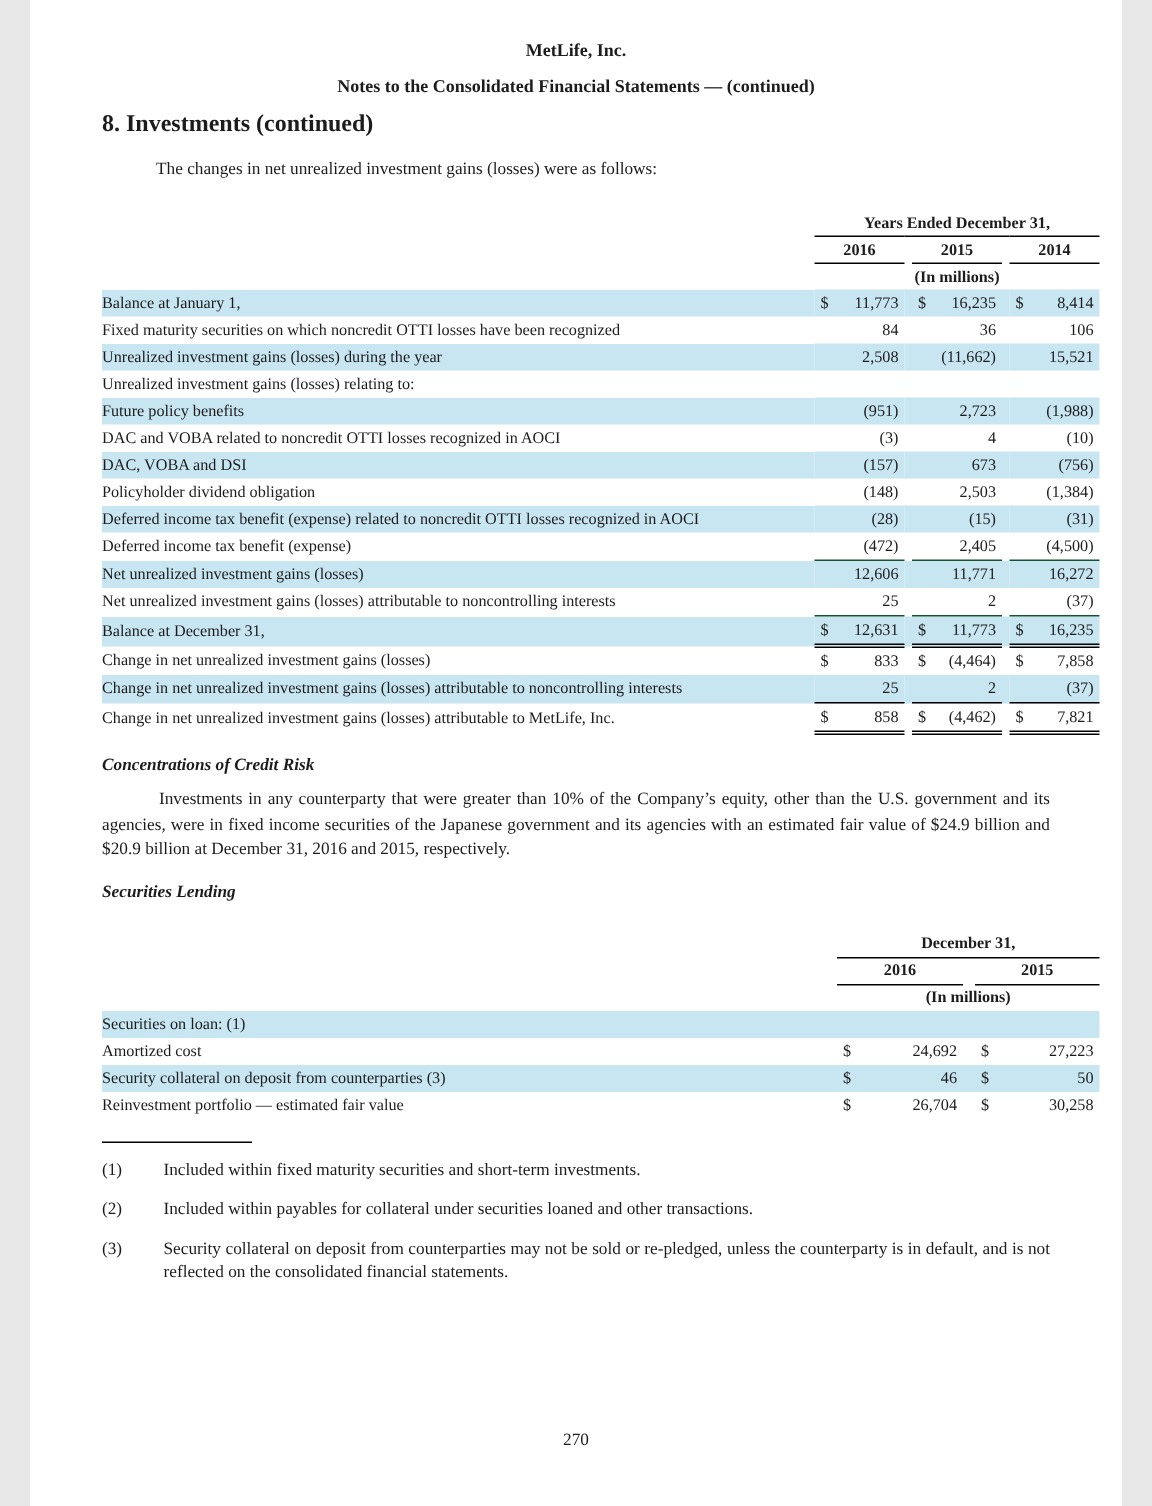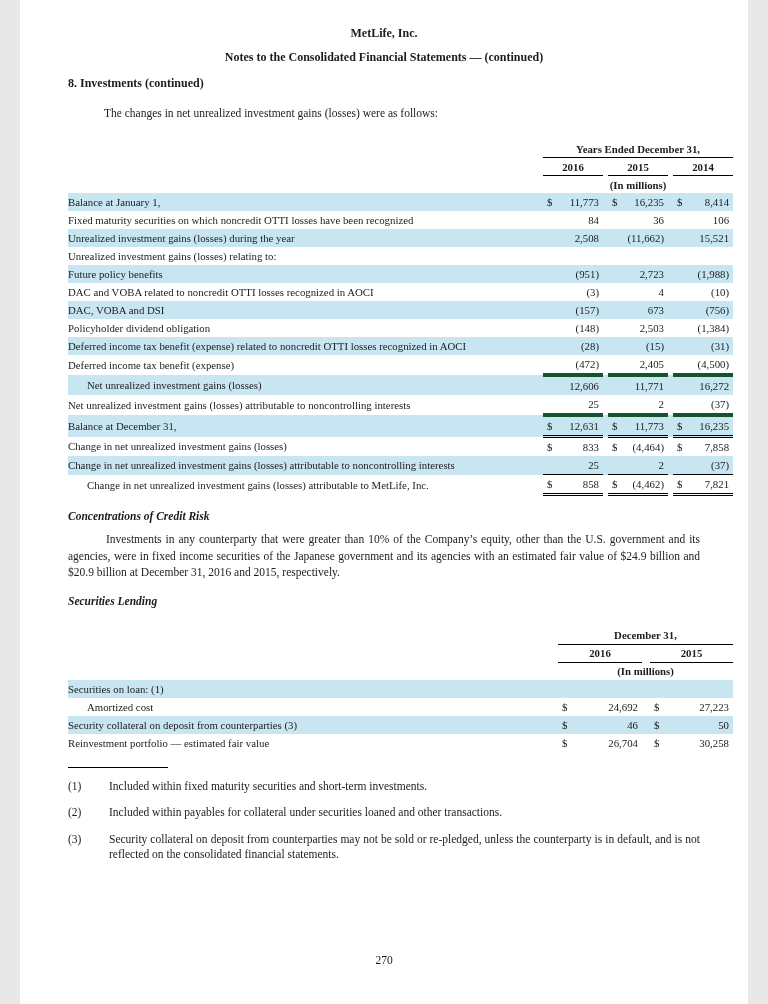--- a/index.html
+++ b/index.html
@@ -17,7 +17,7 @@
 
   .center-head { text-align: center; font-weight: bold; font-size: 12px; line-height: 14px; }
   .doc-title { margin-top: 10px; }
-  .section-head { margin-top: 12px; font-weight: bold; font-size: 12px; line-height: 14px; }
+  .section-head { margin-top: 12px; font-weight: bold; font-size: 16px; line-height: 14px; }
   .intro { margin-top: 16px; font-size: 11.5px; line-height: 14px; text-indent: 36px; }
 
   

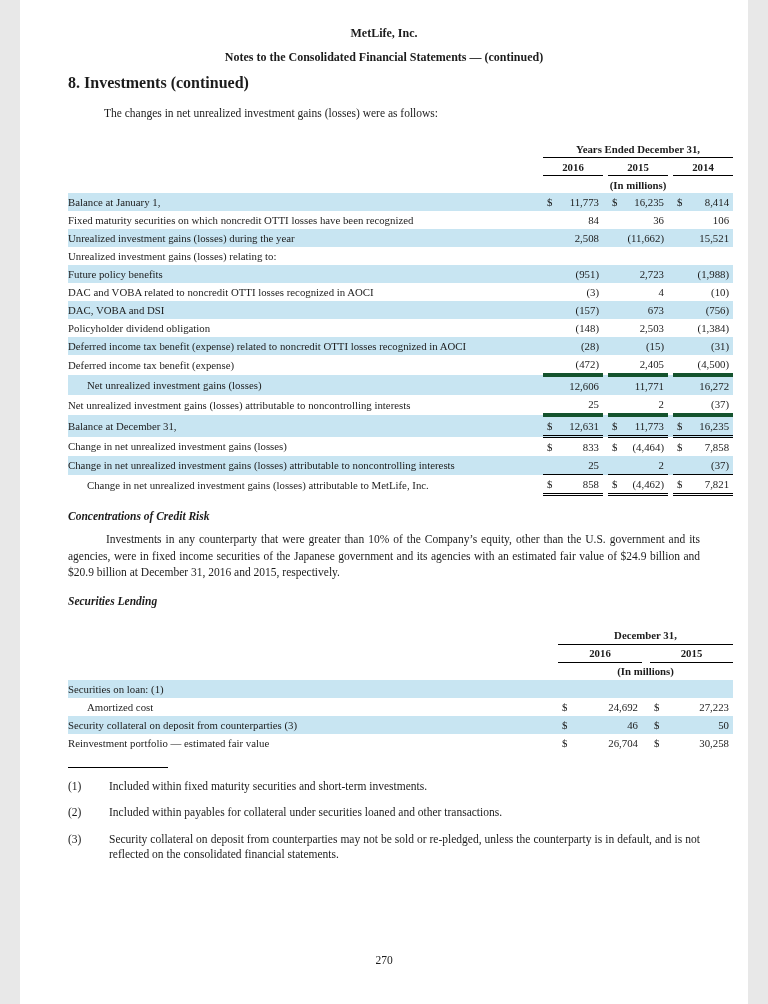--- a/index.html
+++ b/index.html
@@ -34,7 +34,7 @@
   .yr    { text-align: center; font-weight: bold; border-bottom: 1px solid #000; }
   .inmil { text-align: center; font-weight: bold; }
   td.lbl { padding-left: 7px; overflow: hidden; white-space: nowrap; }
-  td.lbl.ind { padding-left: 19px; }
+  td.lbl.ind { }
   td.gap { }
   tr.hl td { background: #c8e5f2; }
   td.num .cf { display: flex; justify-content: space-between; align-items: center; padding: 0 4px 0 4px; }

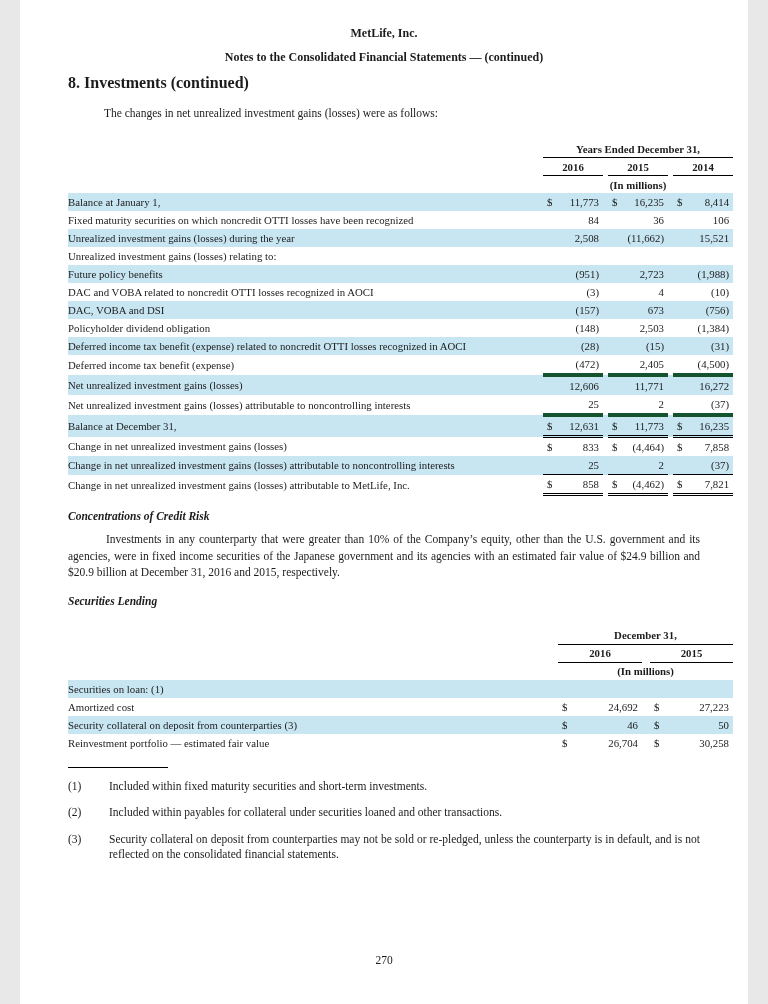--- a/index.html
+++ b/index.html
@@ -39,7 +39,7 @@
   tr.hl td { background: #c8e5f2; }
   td.num .cf { display: flex; justify-content: space-between; align-items: center; padding: 0 4px 0 4px; }
   td.num .val { text-align: right; }
-  td.bt  { border-top: 4px solid #14532d; margin-top: 16px; }
+  td.bt  { border-top: 1px solid #14532d; margin-top: 16px; }
   td.bbs { border-bottom: 1px solid #000; }
   td.bbd { border-bottom: 3px double #000; }
 

